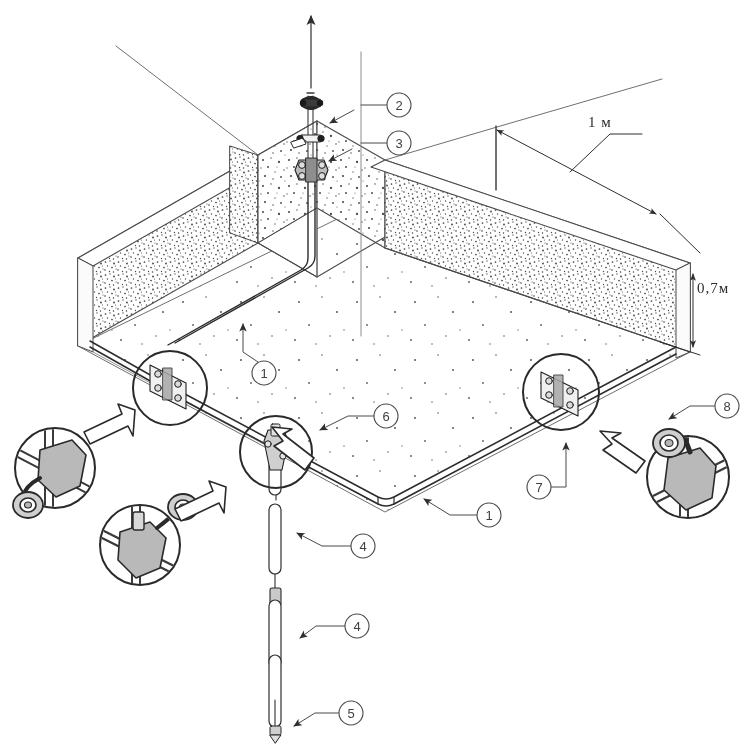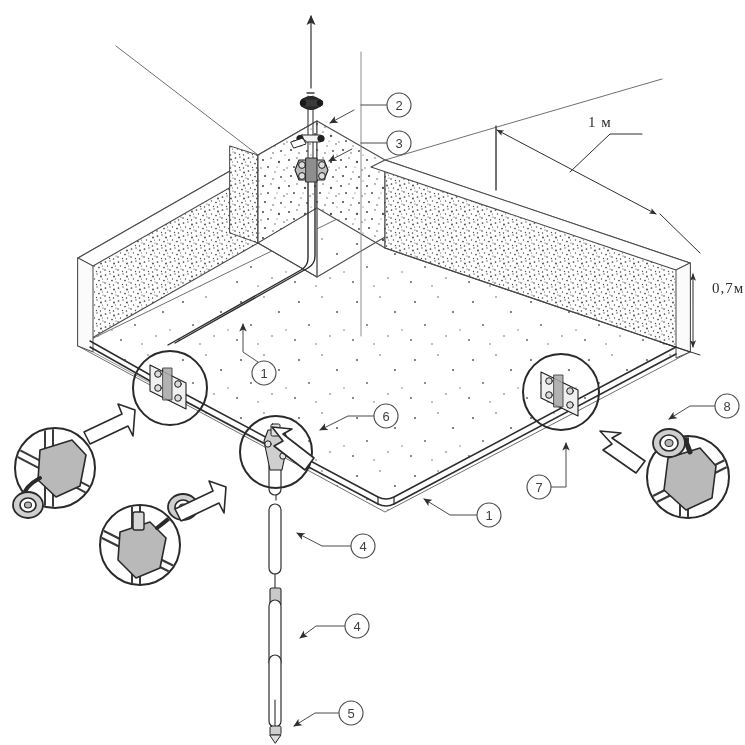--- a/index.html
+++ b/index.html
@@ -340,7 +340,7 @@
 
 <div class="lbl dim-label" style="left:588px;top:114px;">1 м</div>
 
-<div class="lbl dim-label" style="left:712px;top:280px;">0,7м</div>
+<div class="lbl dim-label" style="left:697px;top:280px;">0,7м</div>
 
 <div class="callout-num" style="left:393px;top:99px;width:12px;">2</div>
 <div class="callout-num" style="left:393px;top:137px;width:12px;">3</div>

